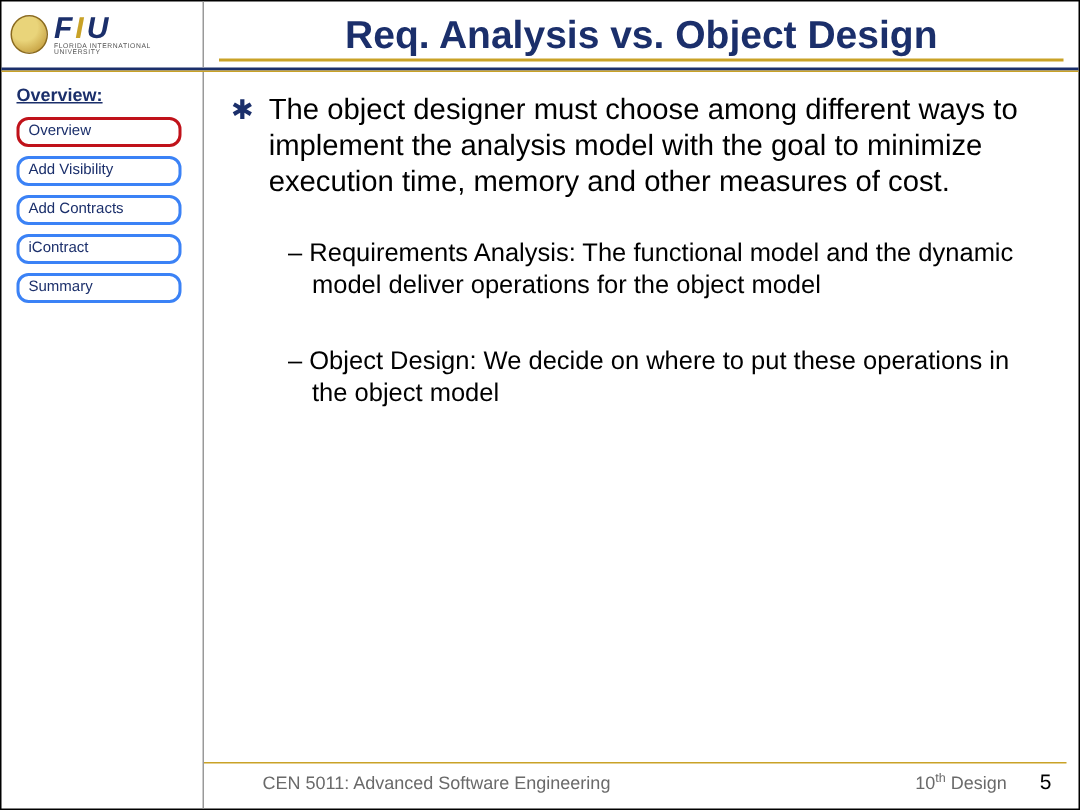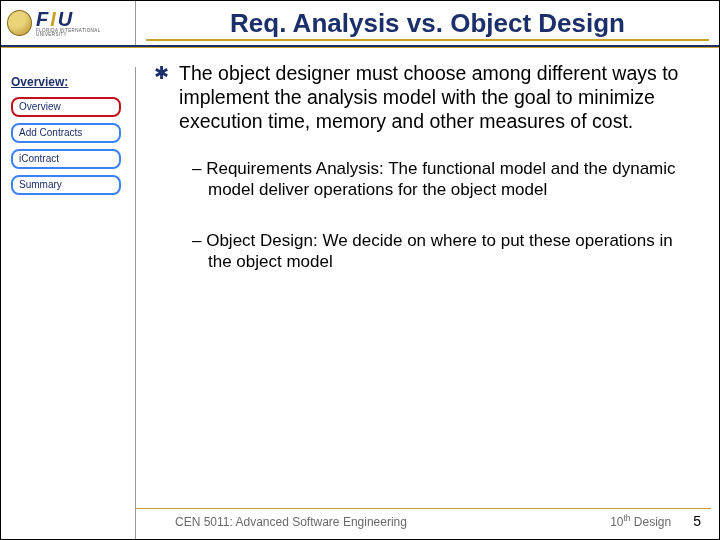--- a/index.html
+++ b/index.html
@@ -98,7 +98,6 @@
       width: 135px;
       border-right: 1px solid #999;
       padding: 8px 10px 0 10px;
-      margin-top: 19px;
     }
     .sidebar-heading {
       font-size: 12px;

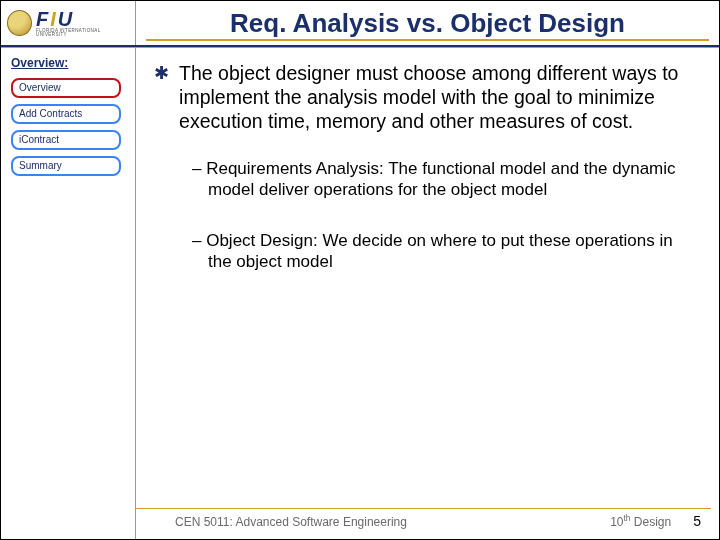--- a/index.html
+++ b/index.html
@@ -214,6 +214,7 @@
       <div class="sidebar-heading">Overview:</div>
 
       <button class="nav-btn active">Overview</button>
+      <button class="nav-btn">Add Visibility</button>
       <button class="nav-btn">Add Contracts</button>
       <button class="nav-btn">iContract</button>
       <button class="nav-btn">Summary</button>

